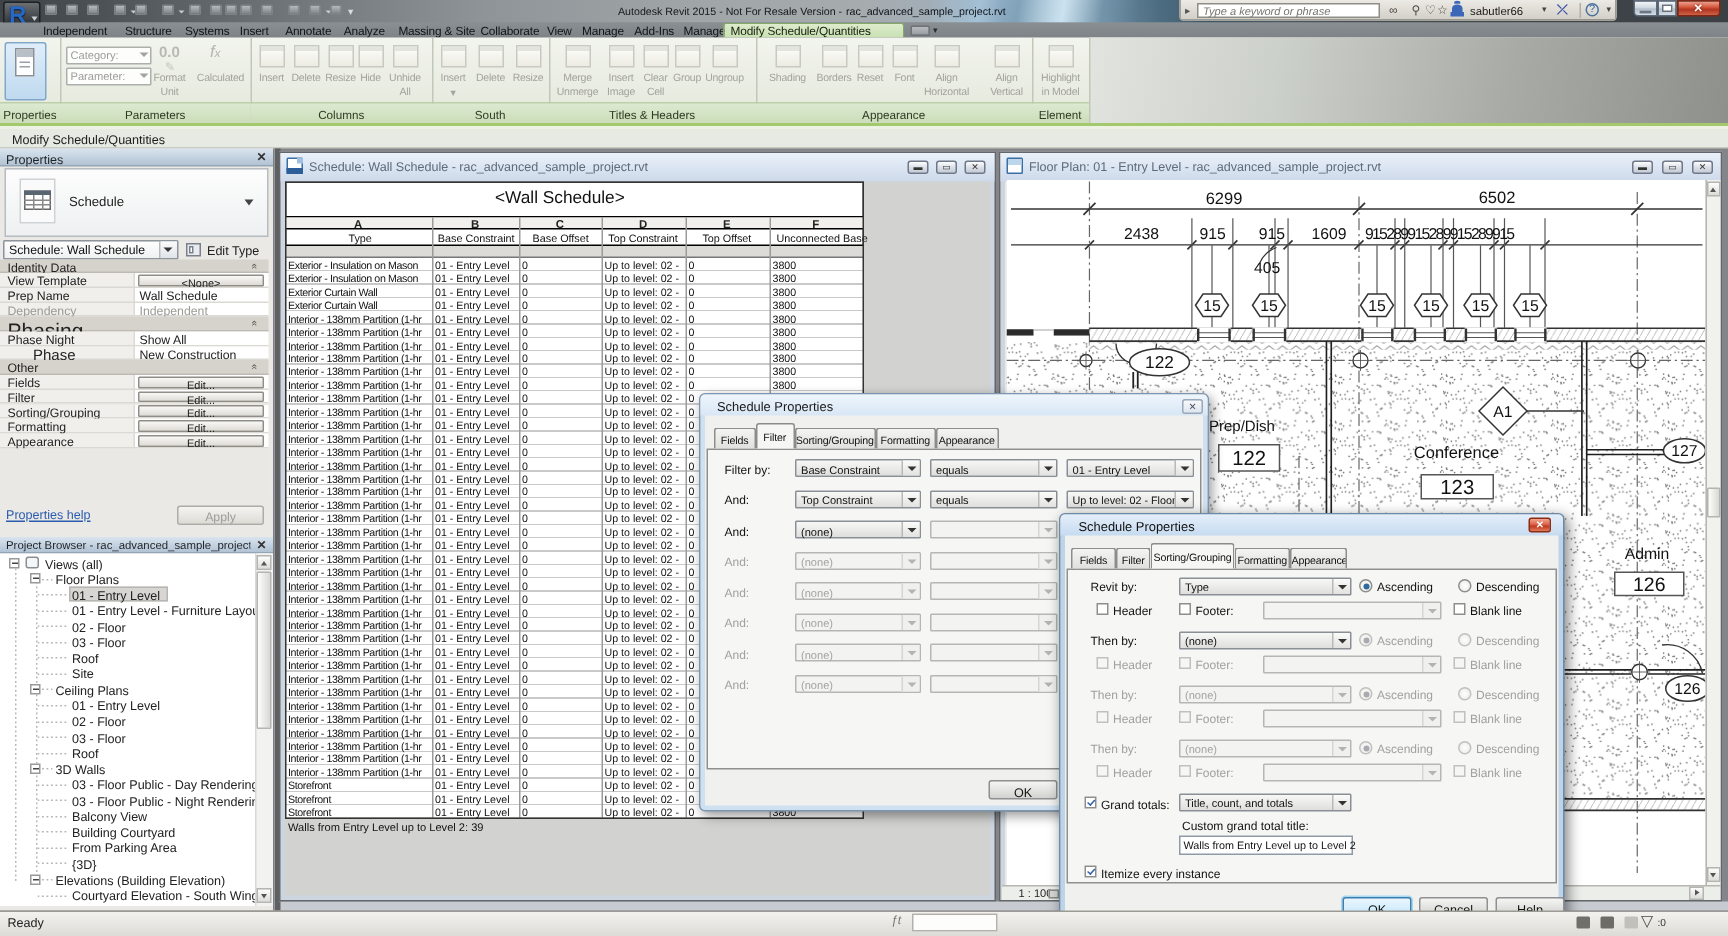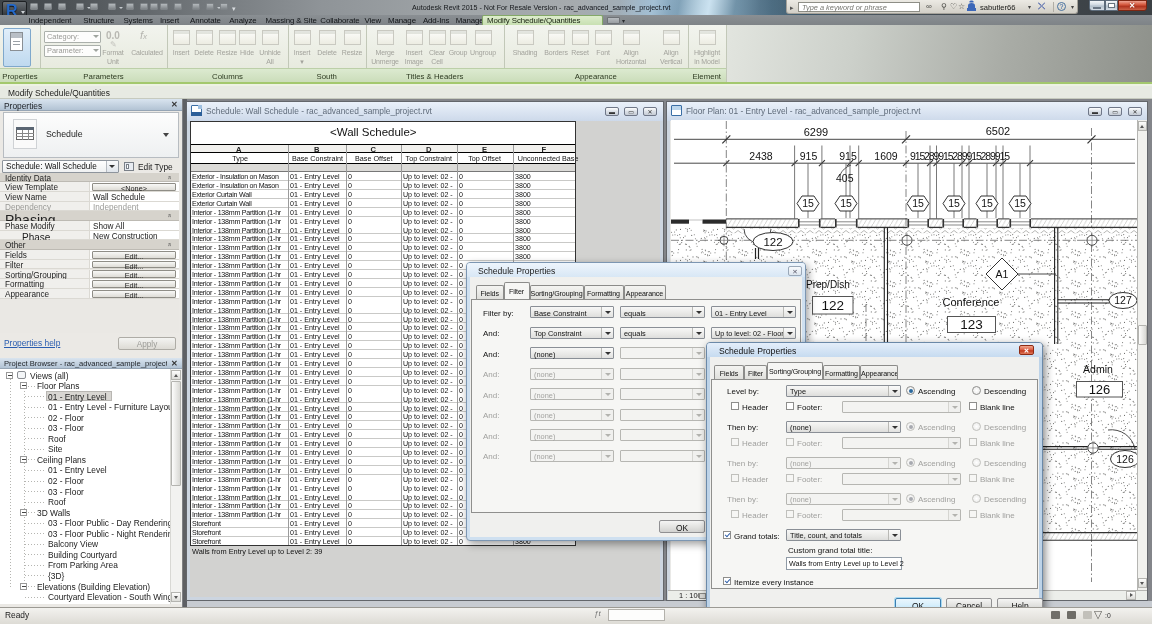--- a/index.html
+++ b/index.html
@@ -209,7 +209,7 @@
 <div class="a" style="left:92px;top:183.0px;width:84px;height:7.8999999999999995px;background:linear-gradient(#f8f8f6,#dedcd6);border:1px solid #8f8d86;border-radius:1px;font-size:7.3px;text-align:center;color:#222;padding-top:1px;line-height:1">&lt;None&gt;</div>
 <div class="a" style="left:0;top:191.89999999999998px;width:90px;height:9.7px;background:#f0efec;border-bottom:1px solid #dbd9d3;border-right:1px solid #dbd9d3"></div>
 <div class="a" style="left:90px;top:191.89999999999998px;width:89px;height:9.7px;background:#fff;border-bottom:1px solid #dbd9d3"></div>
-<div class="tx" style="left:5px;top:193.89999999999998px;font-size:8.2px;color:#222">View Name</div>
+<div class="tx" style="left:5px;top:193.89999999999998px;font-size:8.2px;color:#222">Prep Name</div>
 <div class="tx" style="left:93px;top:193.89999999999998px;font-size:8.2px;color:#222">Wall Schedule</div>
 <div class="a" style="left:0;top:201.59999999999997px;width:90px;height:9.7px;background:#f0efec;border-bottom:1px solid #dbd9d3;border-right:1px solid #dbd9d3"></div>
 <div class="a" style="left:90px;top:201.59999999999997px;width:89px;height:9.7px;background:#fff;border-bottom:1px solid #dbd9d3"></div>

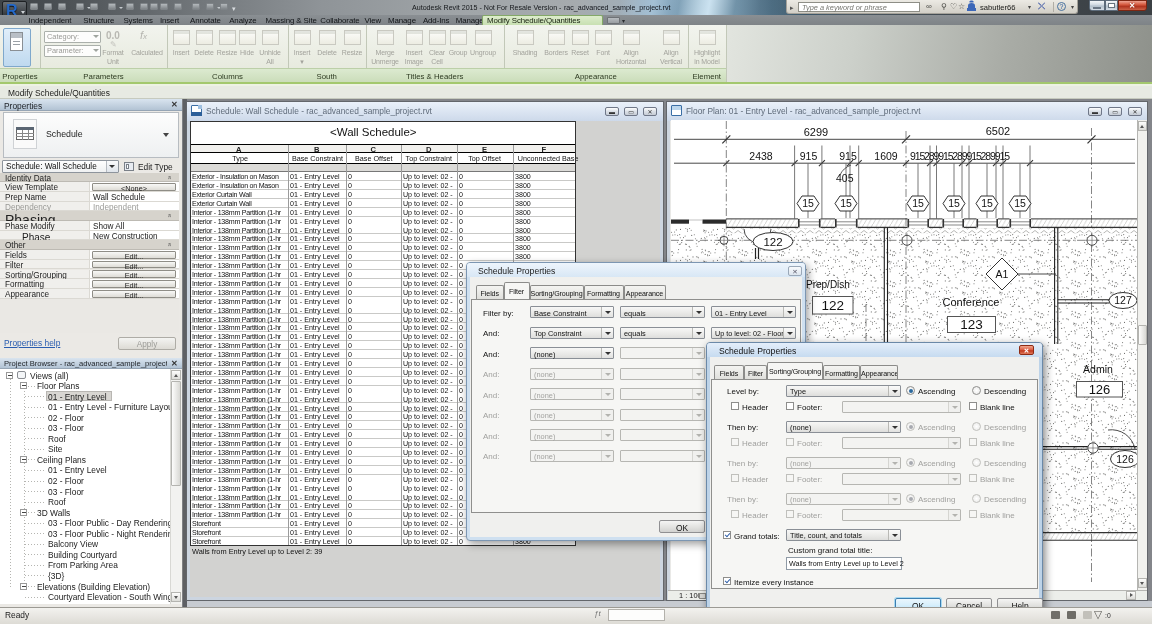--- a/index.html
+++ b/index.html
@@ -220,7 +220,7 @@
 <div class="tx" style="left:168px;top:212.29999999999995px;font-size:7px;color:#555;transform:rotate(-90deg)">»</div>
 <div class="a" style="left:0;top:220.99999999999994px;width:90px;height:9.7px;background:#f0efec;border-bottom:1px solid #dbd9d3;border-right:1px solid #dbd9d3"></div>
 <div class="a" style="left:90px;top:220.99999999999994px;width:89px;height:9.7px;background:#fff;border-bottom:1px solid #dbd9d3"></div>
-<div class="tx" style="left:5px;top:222.99999999999994px;font-size:8.2px;color:#222">Phase Modify</div>
+<div class="tx" style="left:5px;top:222.99999999999994px;font-size:8.2px;color:#222">Phase Night</div>
 <div class="tx" style="left:93px;top:222.99999999999994px;font-size:8.2px;color:#222">Show All</div>
 <div class="a" style="left:0;top:230.69999999999993px;width:90px;height:9.7px;background:#f0efec;border-bottom:1px solid #dbd9d3;border-right:1px solid #dbd9d3"></div>
 <div class="a" style="left:90px;top:230.69999999999993px;width:89px;height:9.7px;background:#fff;border-bottom:1px solid #dbd9d3"></div>

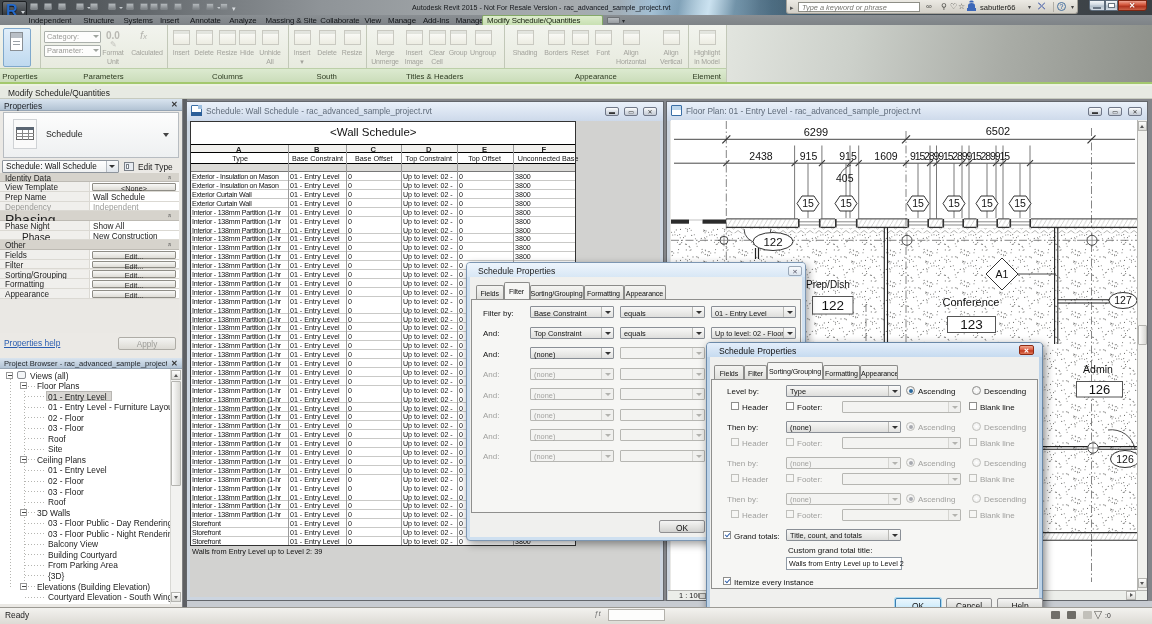--- a/index.html
+++ b/index.html
@@ -1038,7 +1038,7 @@
 <div class="tab sel" style="left:767px;width:56px;top:362px;margin-top:0;height:17px">Sorting/Grouping</div>
 <div class="tab" style="left:823px;width:37px;top:365px;margin-top:0;height:14px">Formatting</div>
 <div class="tab" style="left:860px;width:38px;top:365px;margin-top:0;height:14px">Appearance</div>
-<div class="lbl" style="left:727px;top:387.0px">Level by:</div>
+<div class="lbl" style="left:727px;top:387.0px">Revit by:</div>
 <div class="cb" style="left:786px;top:384.5px;width:115px">
     <span class="t">Type</span>
     <span class="ar"></span>

